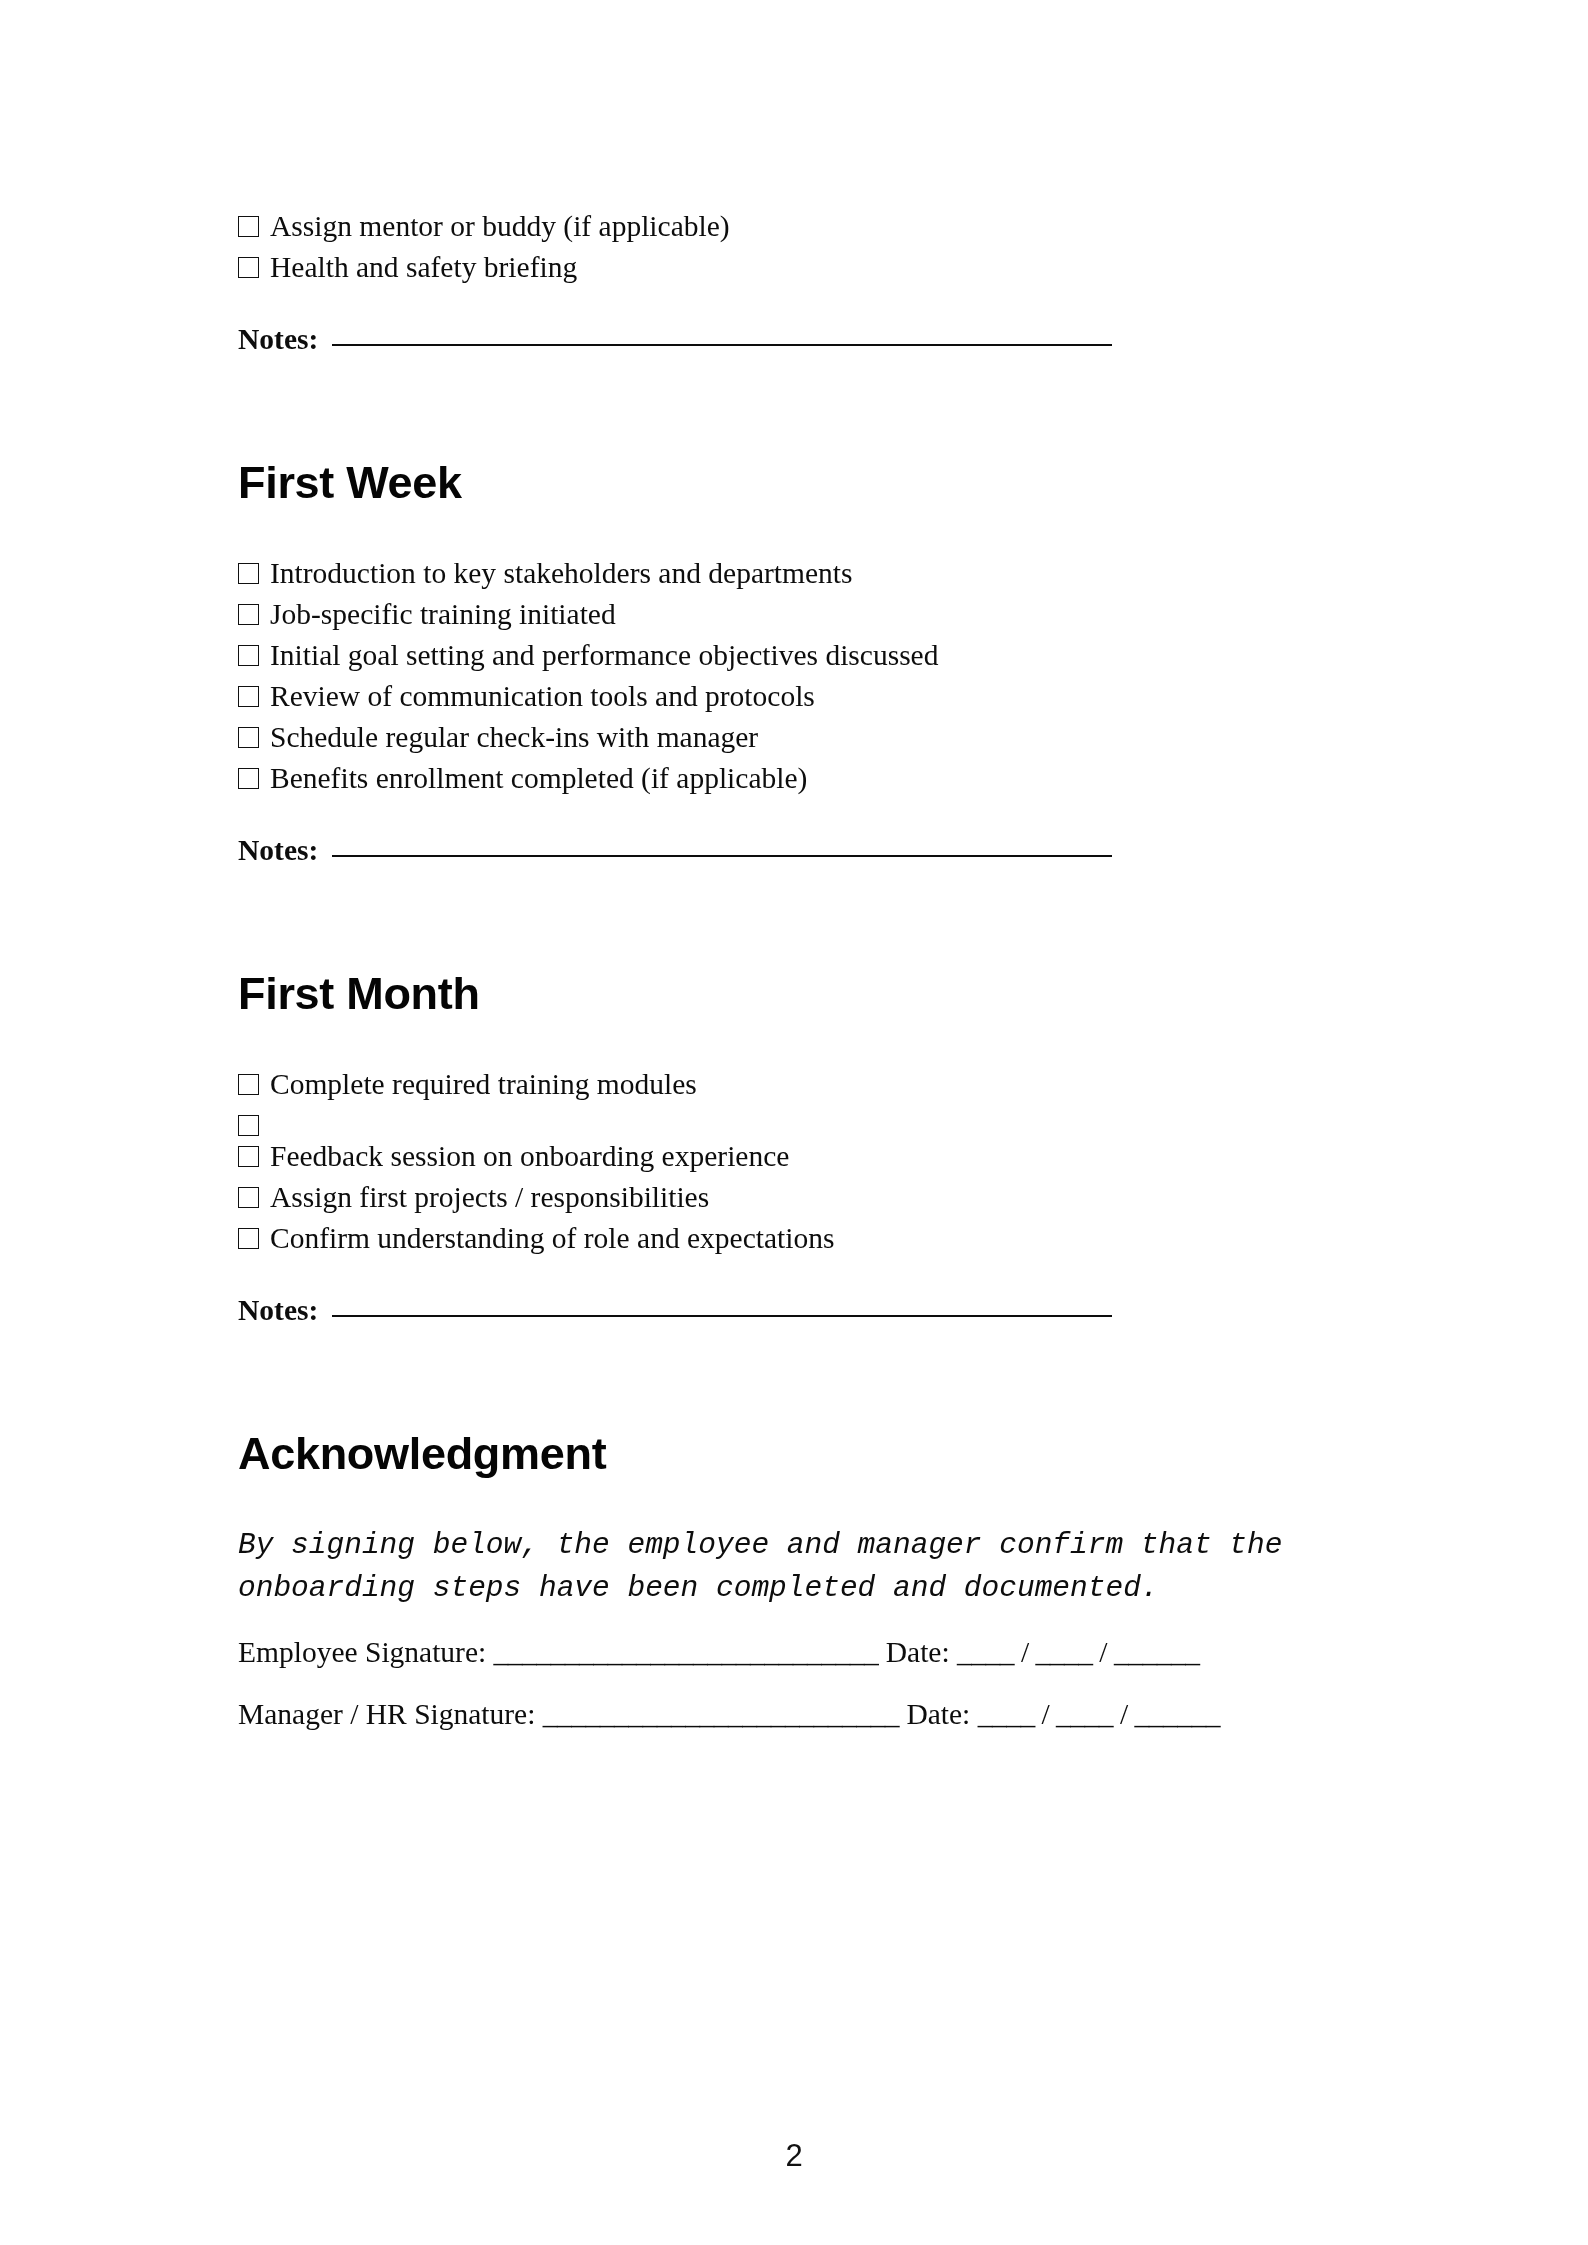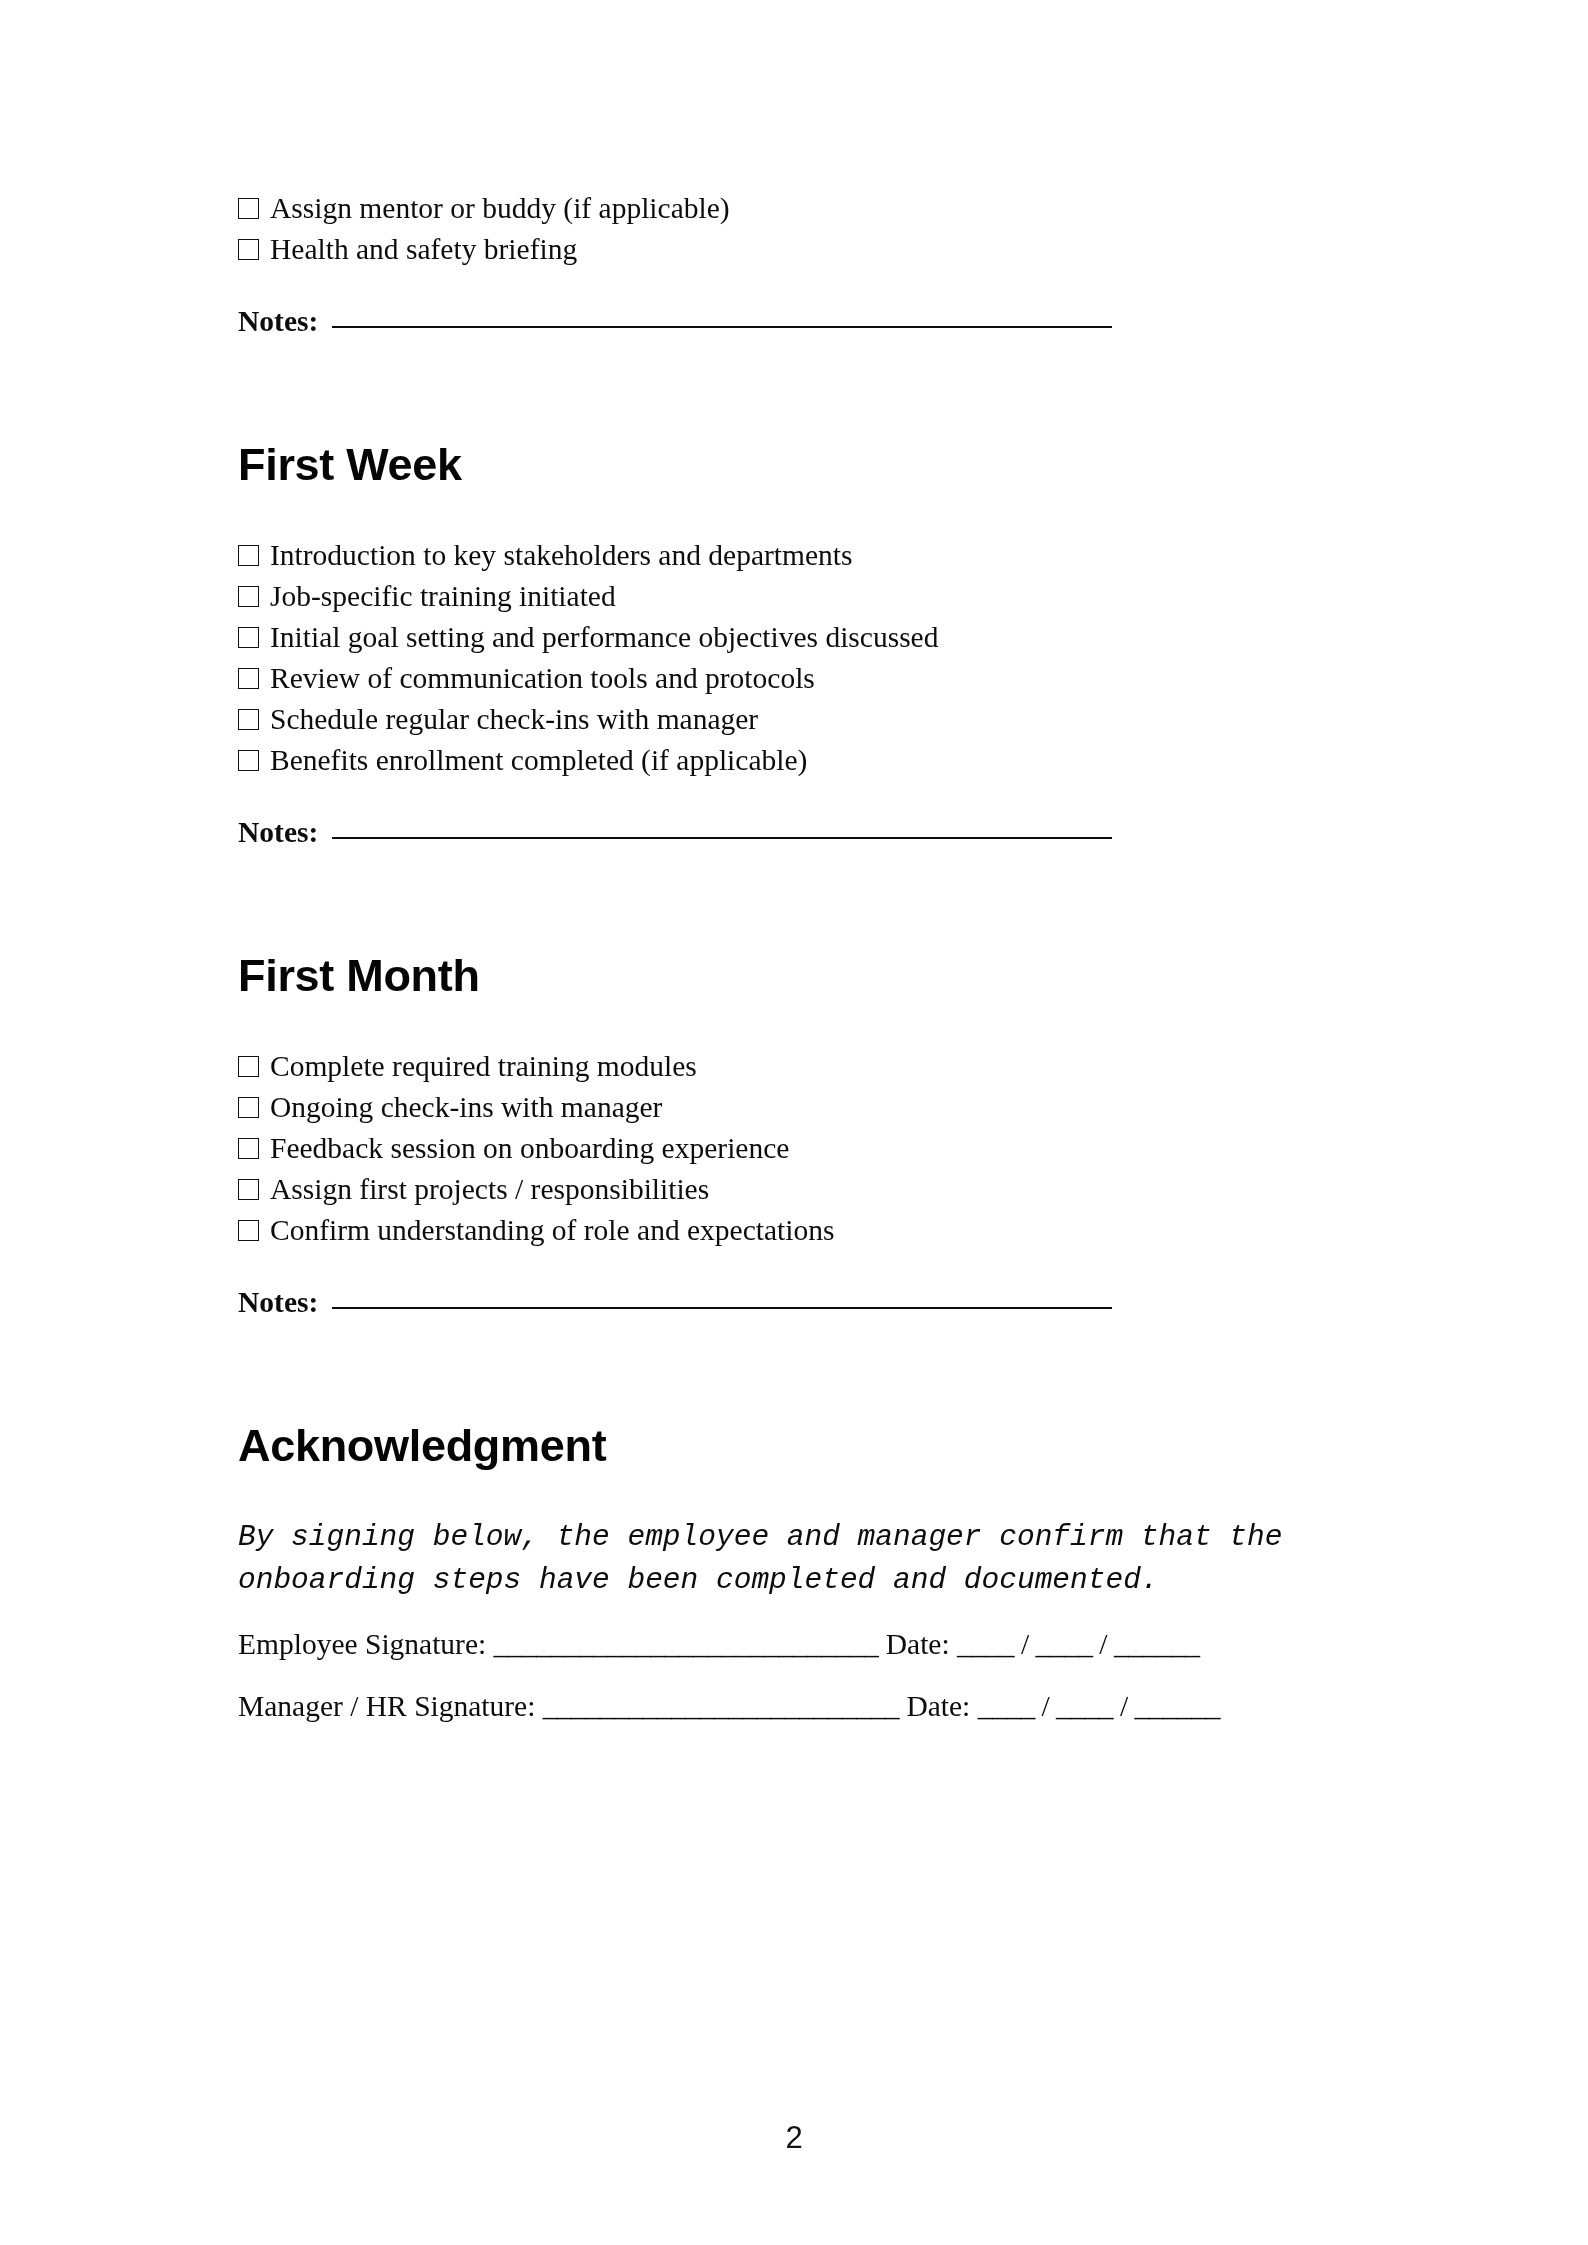--- a/index.html
+++ b/index.html
@@ -18,7 +18,7 @@
 
   .page {
     position: absolute;
-    top: 0;
+    top: 18px;
     left: 0;
     width: 1588px;
     height: 2180px;

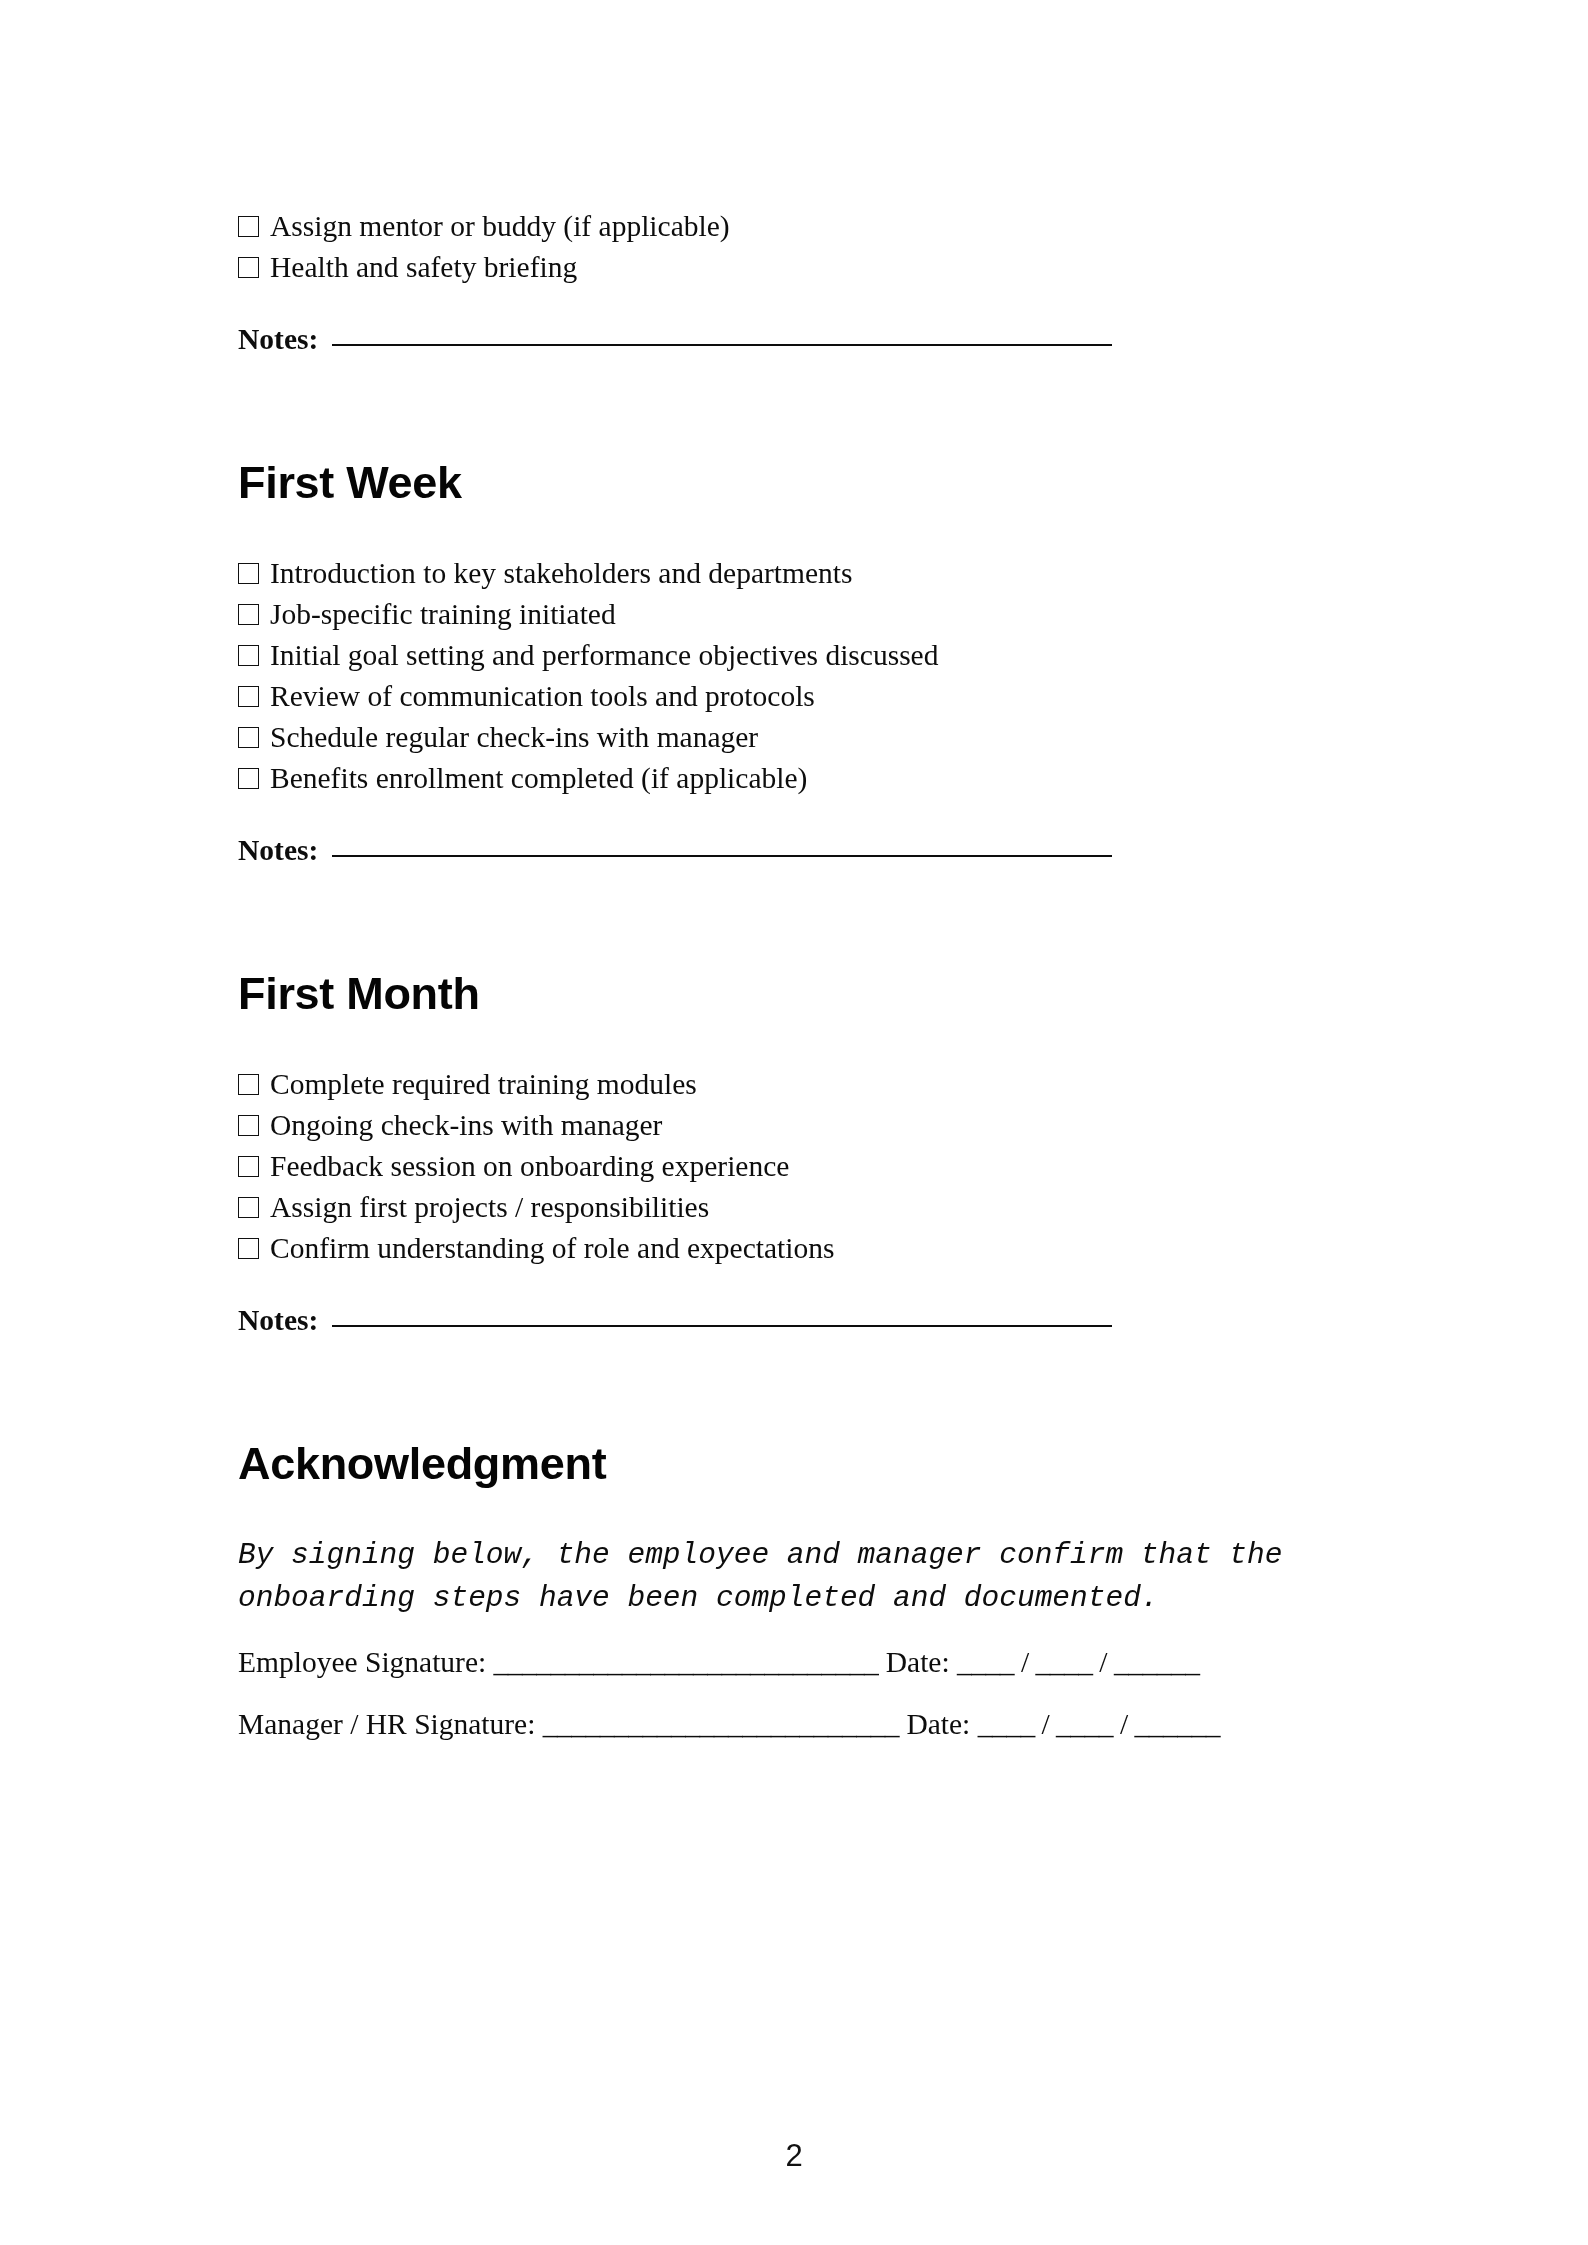--- a/index.html
+++ b/index.html
@@ -204,7 +204,6 @@
       </li>
       <li class="check-item">
         <span class="checkbox-glyph"></span>
-        <span class="check-label">Ongoing check-ins with manager</span>
       </li>
       <li class="check-item">
         <span class="checkbox-glyph"></span>

